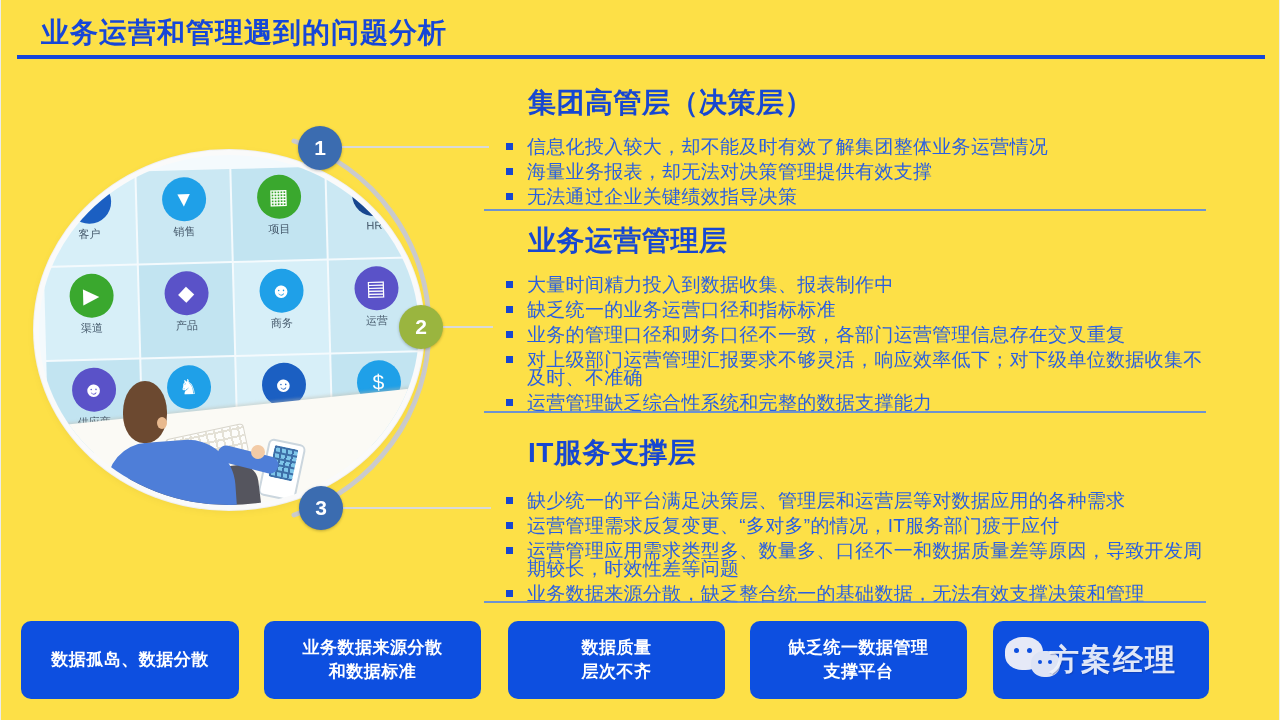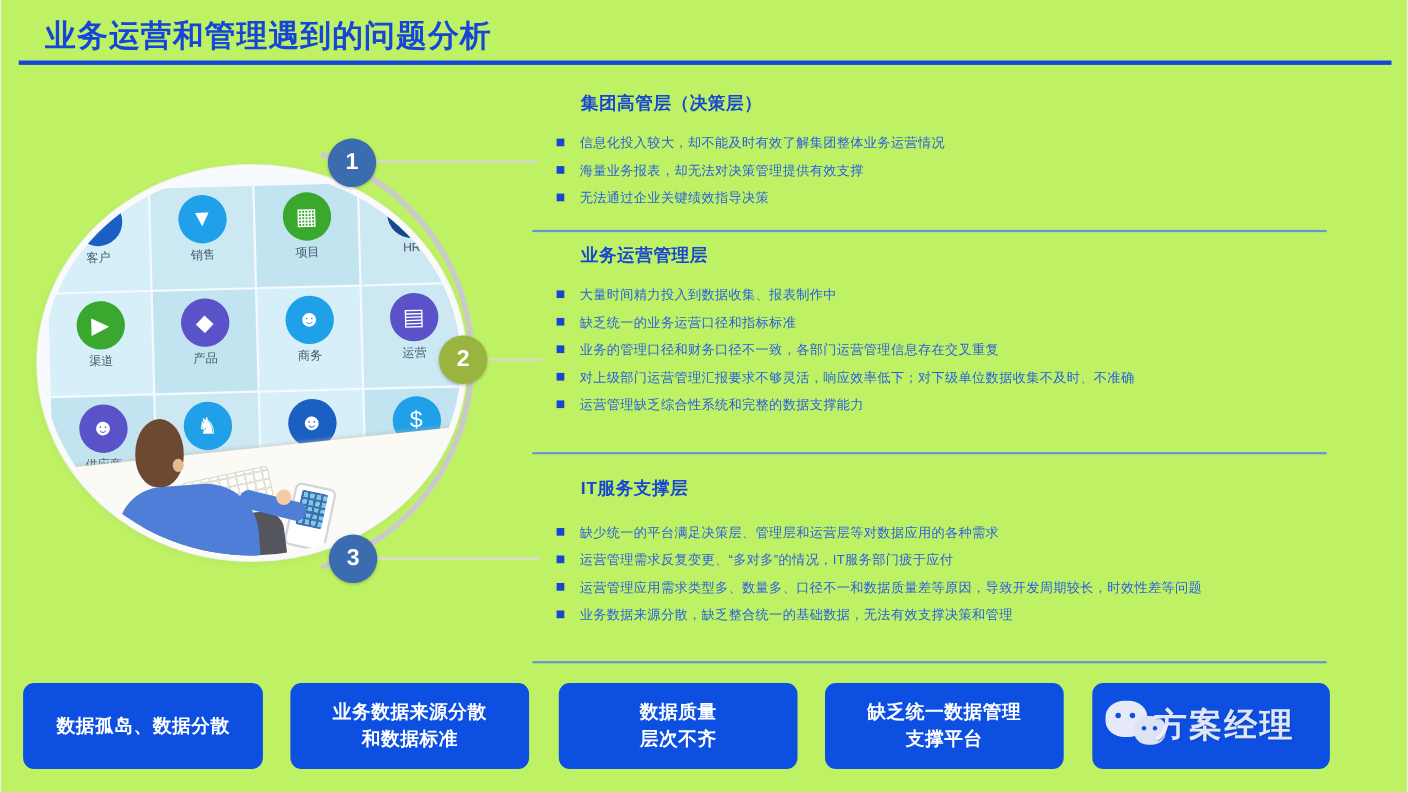--- a/index.html
+++ b/index.html
@@ -5,7 +5,7 @@
   * { margin:0; padding:0; box-sizing:border-box; }
   html,body { background:#fff; }
   body { font-family:"Liberation Sans","DejaVu Sans",sans-serif; }
-  .slide { position:relative; width:1280px; height:720px; background:#bef264; overflow:hidden;
+  .slide { position:relative; width:1280px; height:720px; background:#fde047; overflow:hidden;
            border-left:1px solid #ececec; border-right:1px solid #ececec; }
 
   

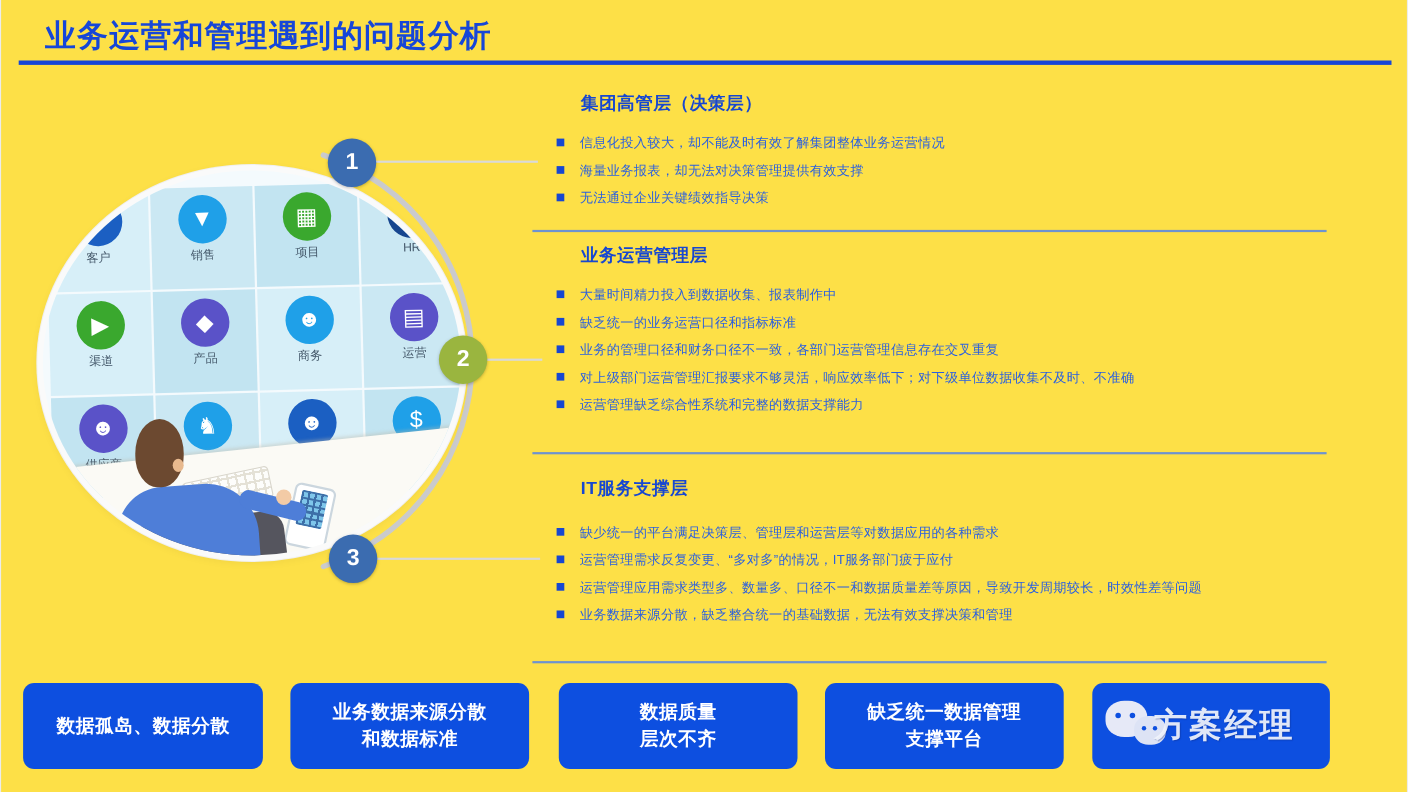--- a/index.html
+++ b/index.html
@@ -73,7 +73,7 @@
   
   .section { position:absolute; left:483px; width:722px; }
   .s1 { top:84px; } .s2 { top:222px; } .s3 { top:434px; }
-  .sec-head { font-size:16px; font-weight:bold; color:#1747D1; padding-left:44px; letter-spacing:0.5px; }
+  .sec-head { font-size:28px; font-weight:bold; color:#1747D1; padding-left:44px; letter-spacing:0.5px; }
   .sec-list { list-style:none; margin-top:16px; }
   .s3 .sec-list { margin-top:20px; }
   .sec-list li { display:flex; gap:14px; margin-bottom:7px; font-size:12px; line-height:18px;

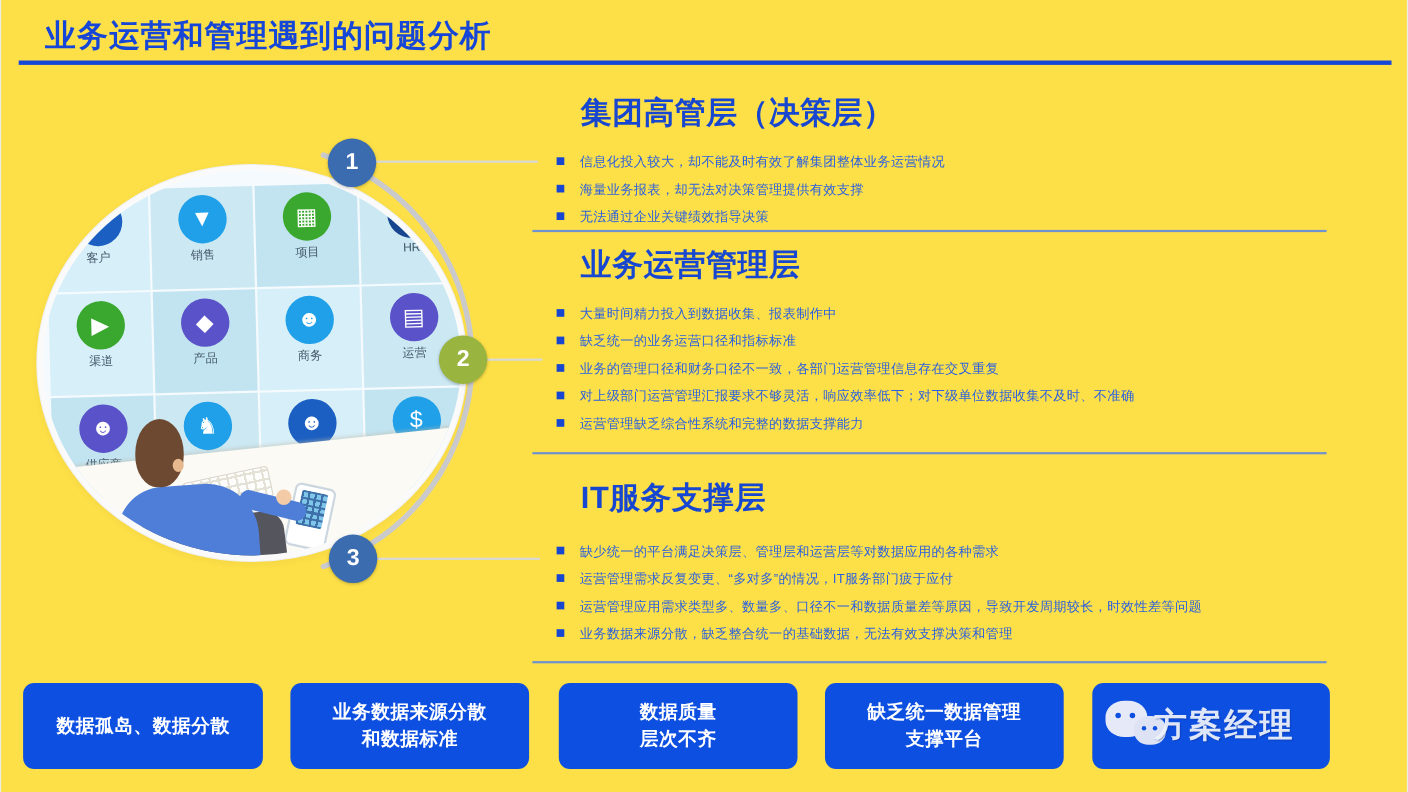--- a/index.html
+++ b/index.html
@@ -76,7 +76,7 @@
   .sec-head { font-size:28px; font-weight:bold; color:#1747D1; padding-left:44px; letter-spacing:0.5px; }
   .sec-list { list-style:none; margin-top:16px; }
   .s3 .sec-list { margin-top:20px; }
-  .sec-list li { display:flex; gap:14px; margin-bottom:7px; font-size:12px; line-height:18px;
+  .sec-list li { display:flex; gap:14px; margin-bottom:7px; font-size:19px; line-height:18px;
                  color:#2A5FE0; padding-left:22px; letter-spacing:0.3px; }
   .sec-list li.sp { margin-top:6px; }
   .sq { flex:0 0 auto; width:7px; height:7px; margin-top:5px; background:#1747D1; }

